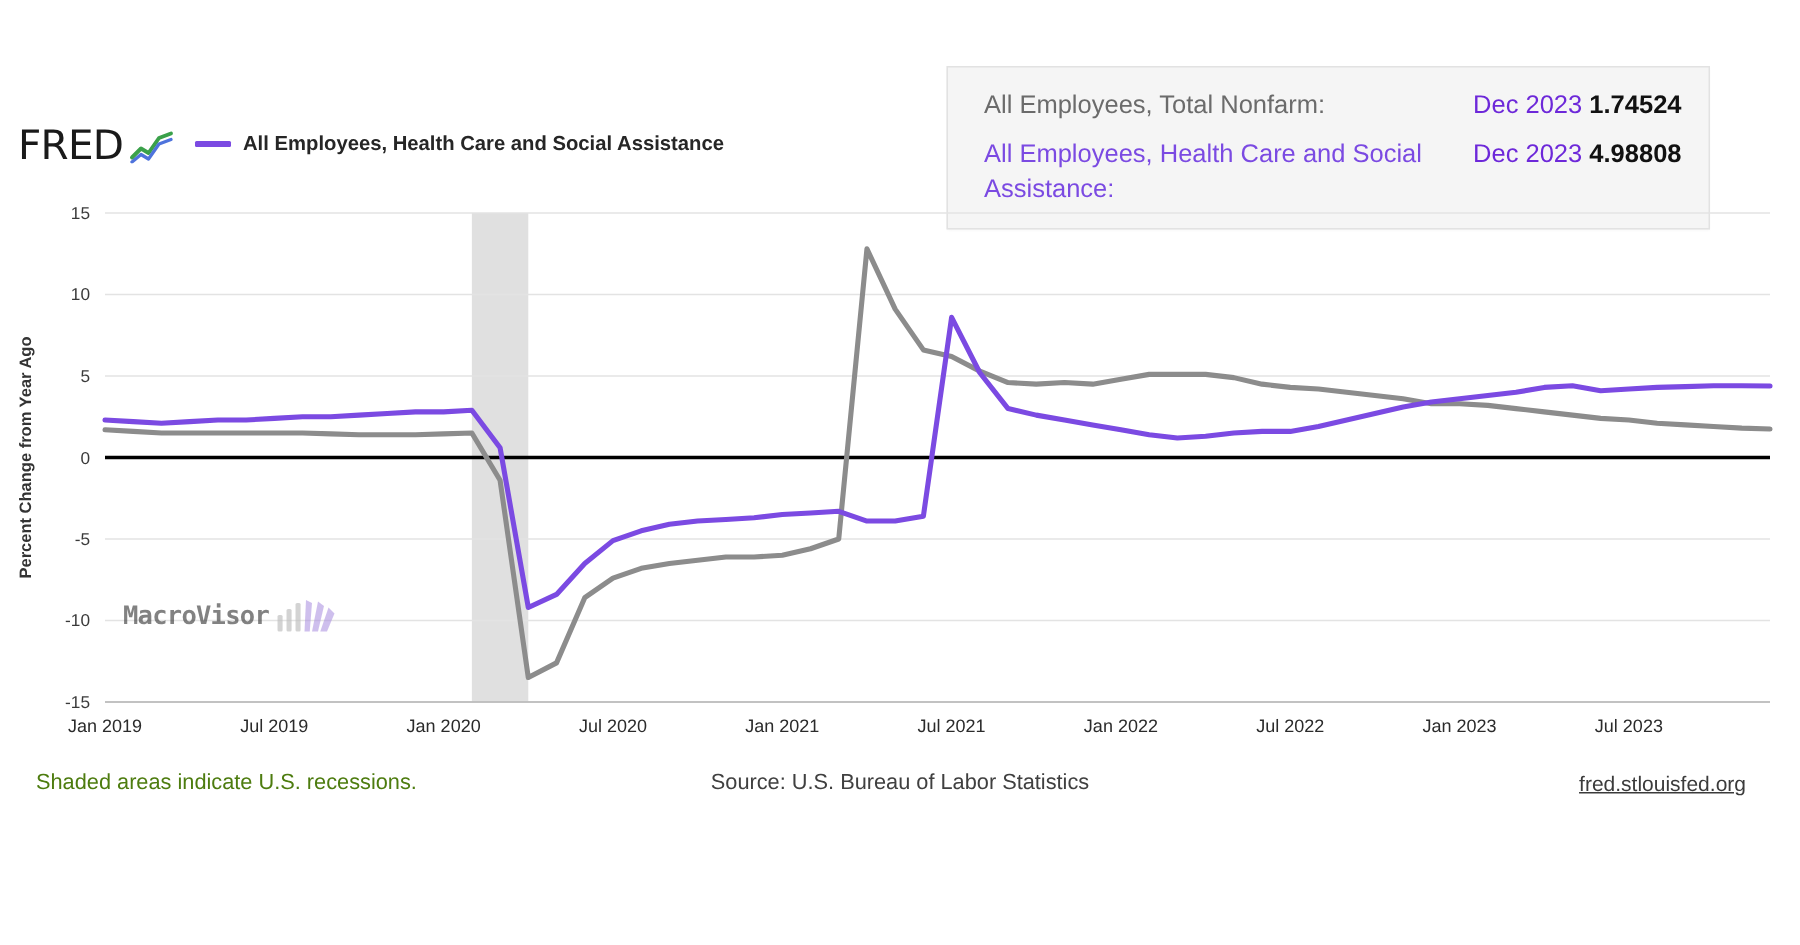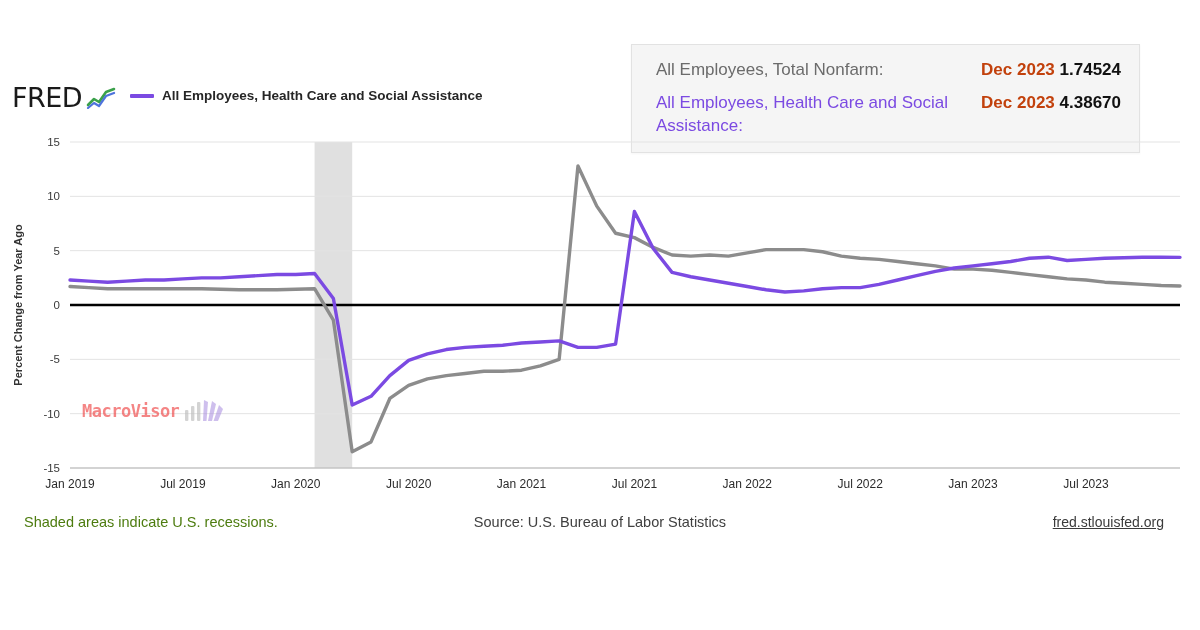--- a/index.html
+++ b/index.html
@@ -101,7 +101,7 @@
     padding-top: 1px;
   }
   .tt-val b { font-weight: 700; color: #111; }
-  .tt-date { color: #c2410c; font-weight: 700; }
+  .tt-date { color: #6d28d9; font-weight: 400; }
 
   
   .plot-wrap {

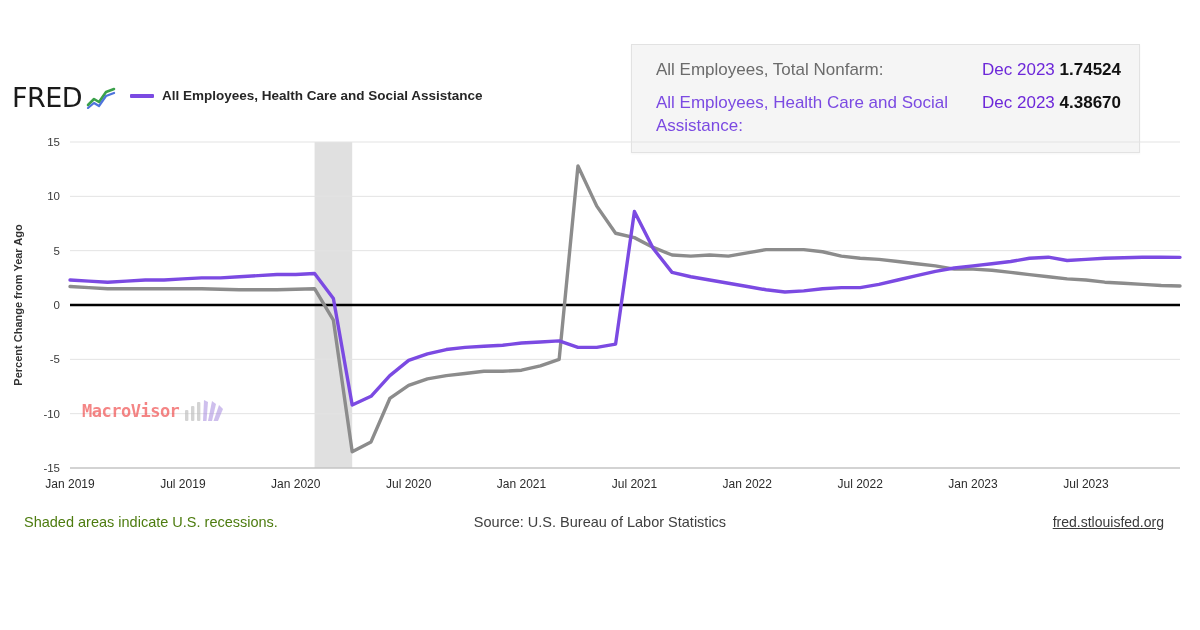--- a/index.html
+++ b/index.html
@@ -225,7 +225,7 @@
       <div class="tt-name purple">All Employees, Health Care and Social Assistance:</div>
       <div class="tt-val">
         <span class="tt-date">Dec 2023</span>
-        <b>4.38670</b>
+        <b>4.98808</b>
       </div>
     </div>
   </div>

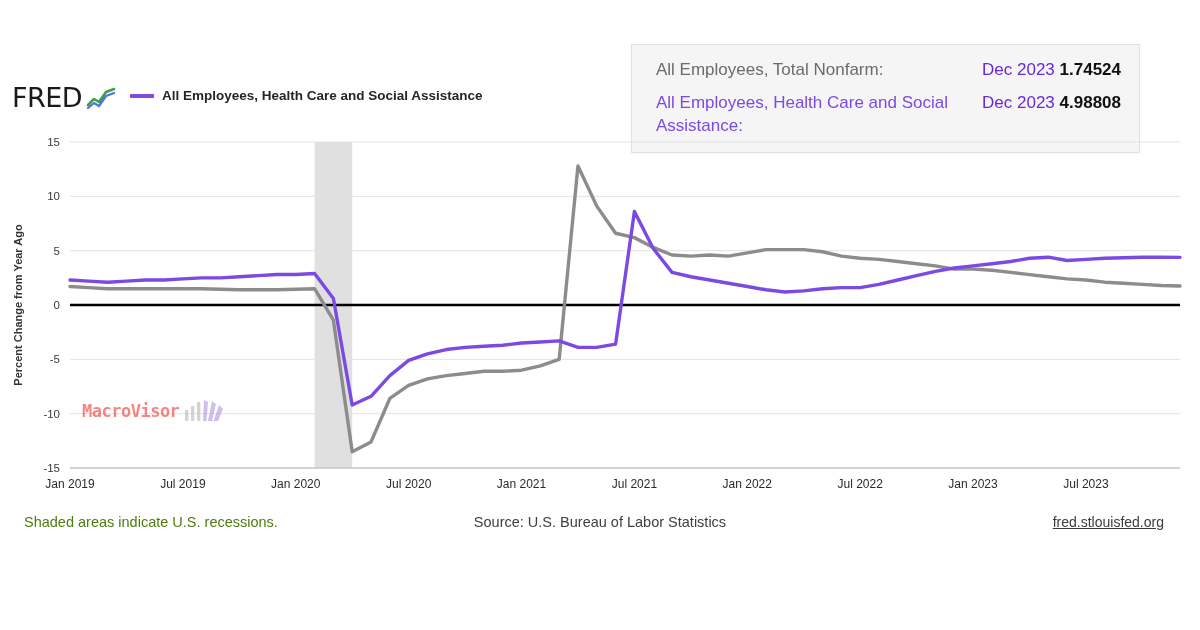--- a/index.html
+++ b/index.html
@@ -189,7 +189,7 @@
     font-family: "DejaVu Sans Mono", monospace;
     font-size: 17px;
     font-weight: 700;
-    color: #ef4444;
+    color: #404040;
     letter-spacing: -0.5px;
   }
 </style>

